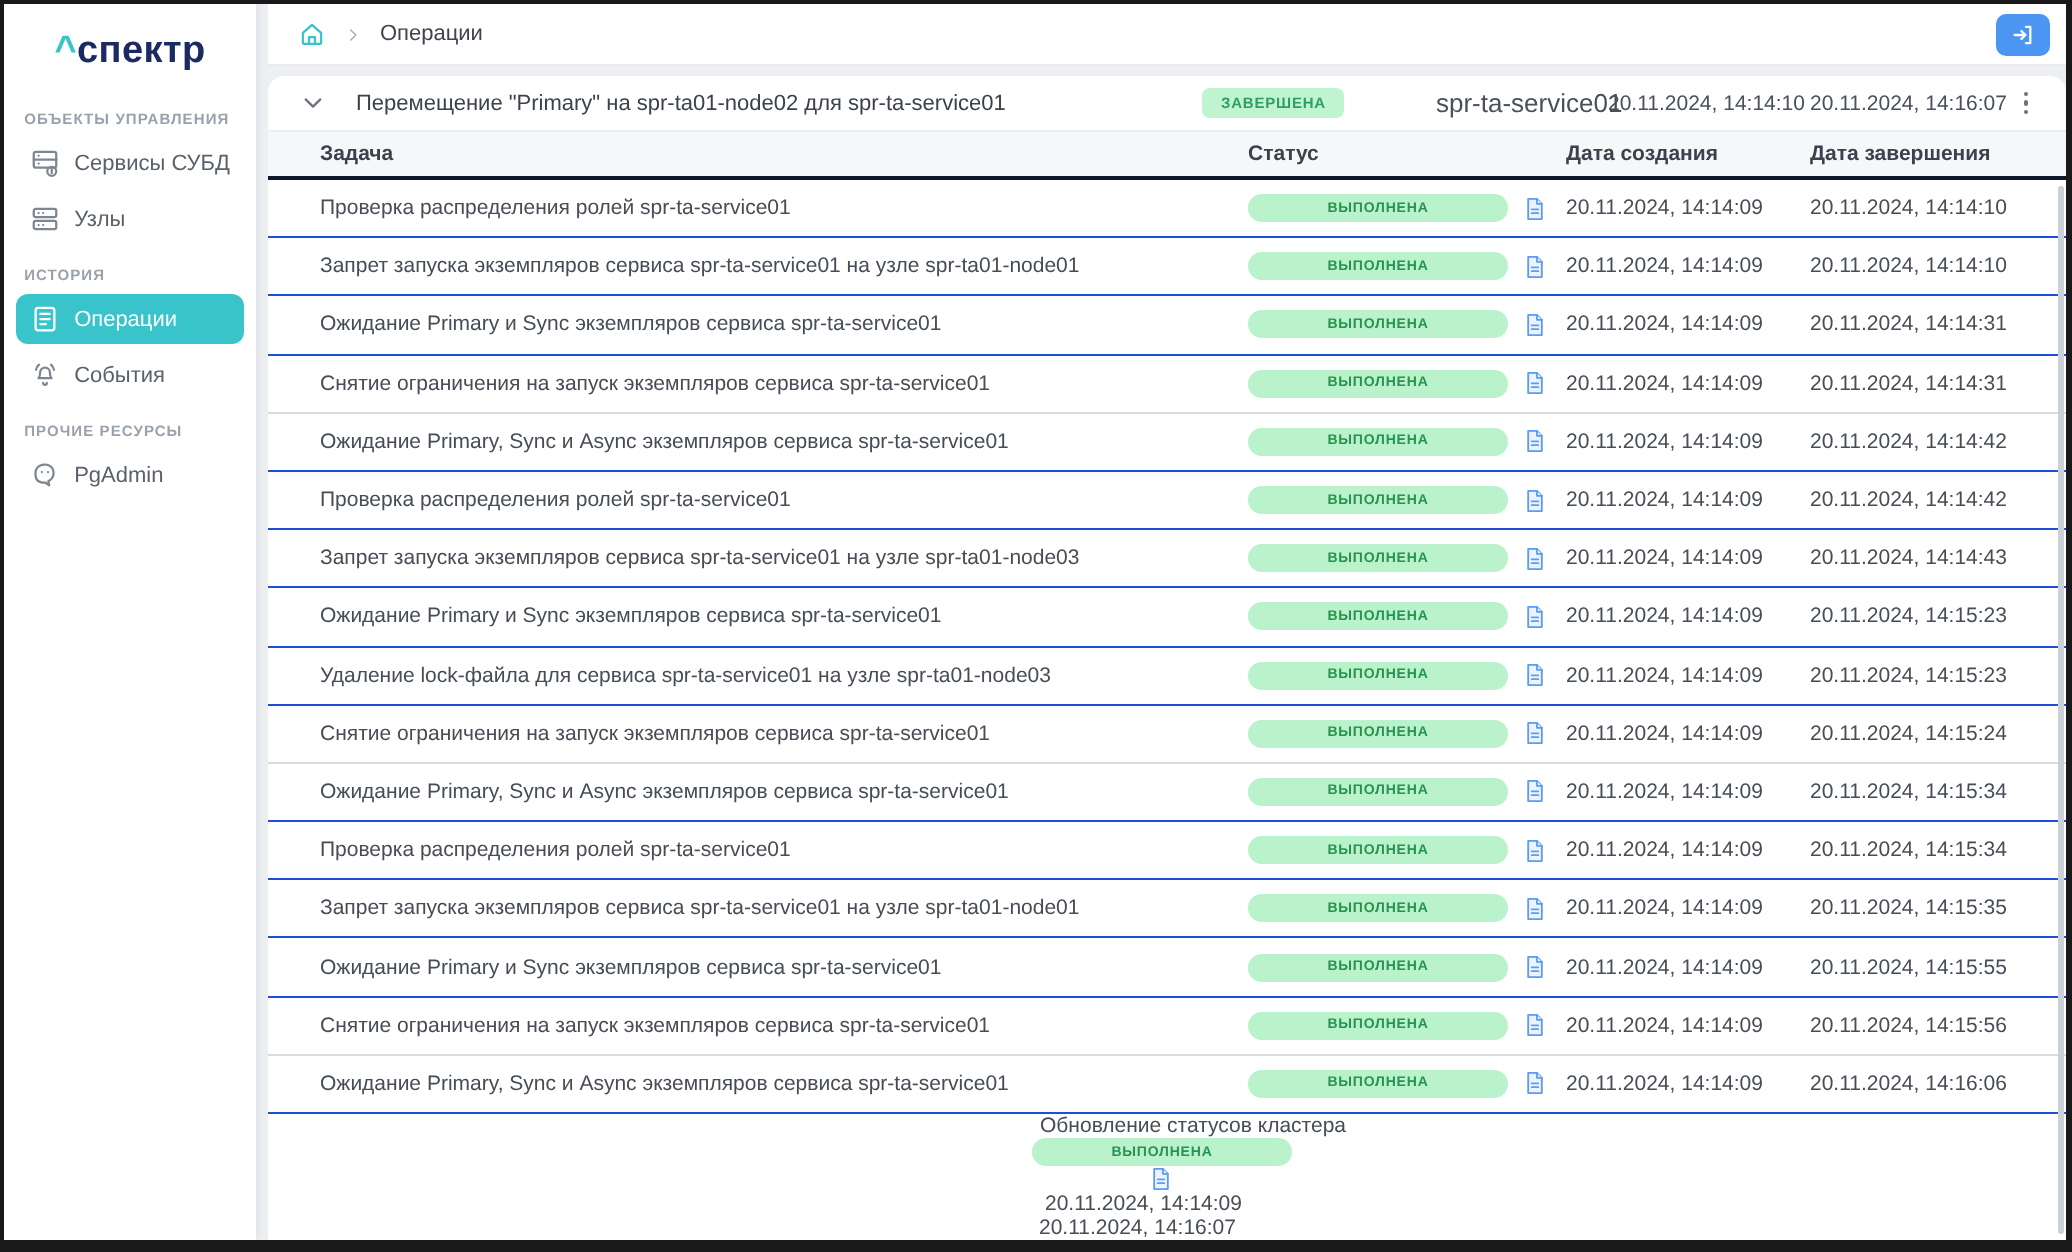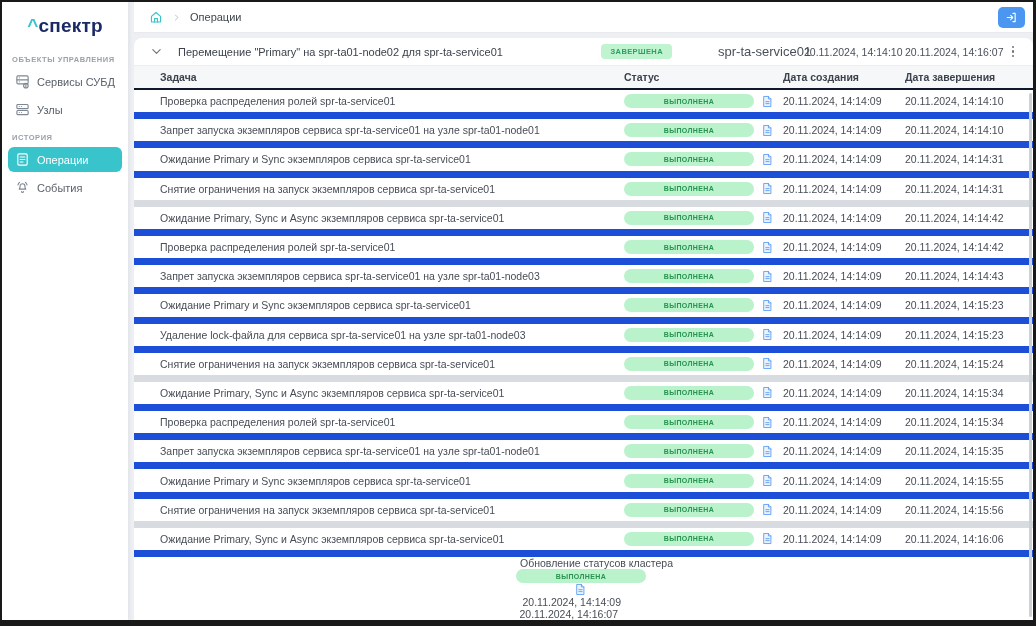--- a/index.html
+++ b/index.html
@@ -61,7 +61,7 @@
   .thead{height:25px; flex-shrink:0; background:#f6f7f9; border-top:1px solid #eceef1; border-bottom:2px solid #0f172a;
          display:flex; align-items:center; font-size:10.5px; font-weight:700; color:#3c424b;}
   .rows{flex:1; display:flex; flex-direction:column;}
-  .trow{flex:1; display:flex; align-items:center; border-bottom:7px solid #1d4ed8; font-size:10.5px; color:#474d56; cursor:pointer;}
+  .trow{flex:1; display:flex; align-items:center; border-bottom:1px solid #1d4ed8; font-size:10.5px; color:#474d56; cursor:pointer;}
   .trow.group-end{border-bottom-color:#d8dce1;}
   .trow:last-child{border-bottom:none;flex-direction:column;}
   .col-task{flex:1; padding-left:26px; white-space:nowrap; overflow:hidden; text-overflow:ellipsis;}

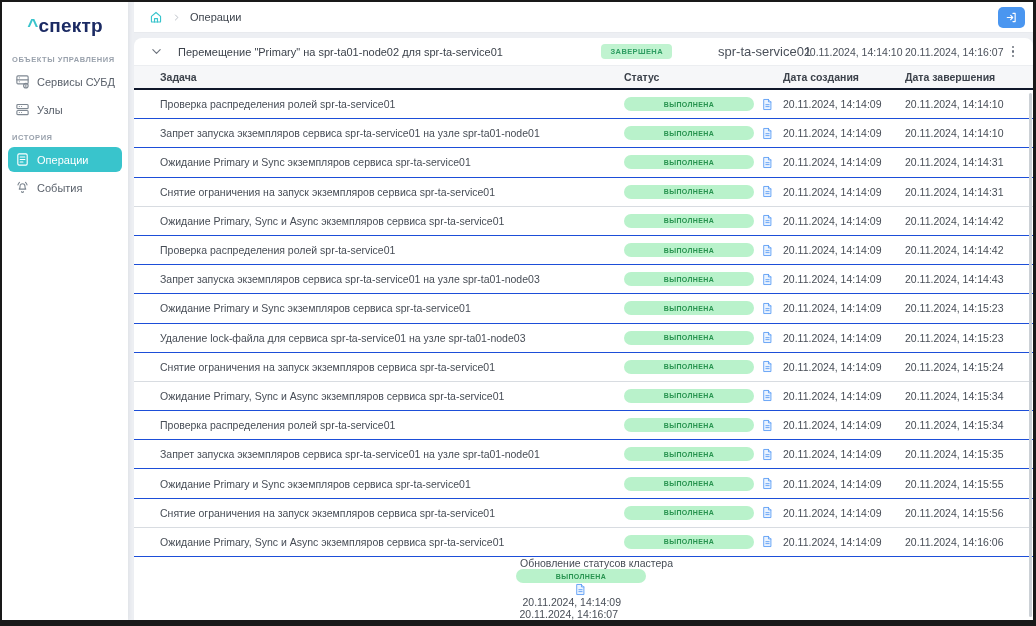--- a/index.html
+++ b/index.html
@@ -190,6 +190,19 @@
 </div>
   </div>
 
+  <div class="nav-section">
+    <div class="nav-section-label">ПРОЧИЕ РЕСУРСЫ</div>
+    <div>
+  <div class="nav-item">
+    <span class="nav-icon">
+      <svg width="15" height="15" viewBox="0 0 16 16">
+                  <use href="#ic-pgadmin"></use>
+                </svg>
+    </span>
+    <span>PgAdmin</span>
+  </div>
+</div>
+  </div>
 </nav>
 
   </aside>

